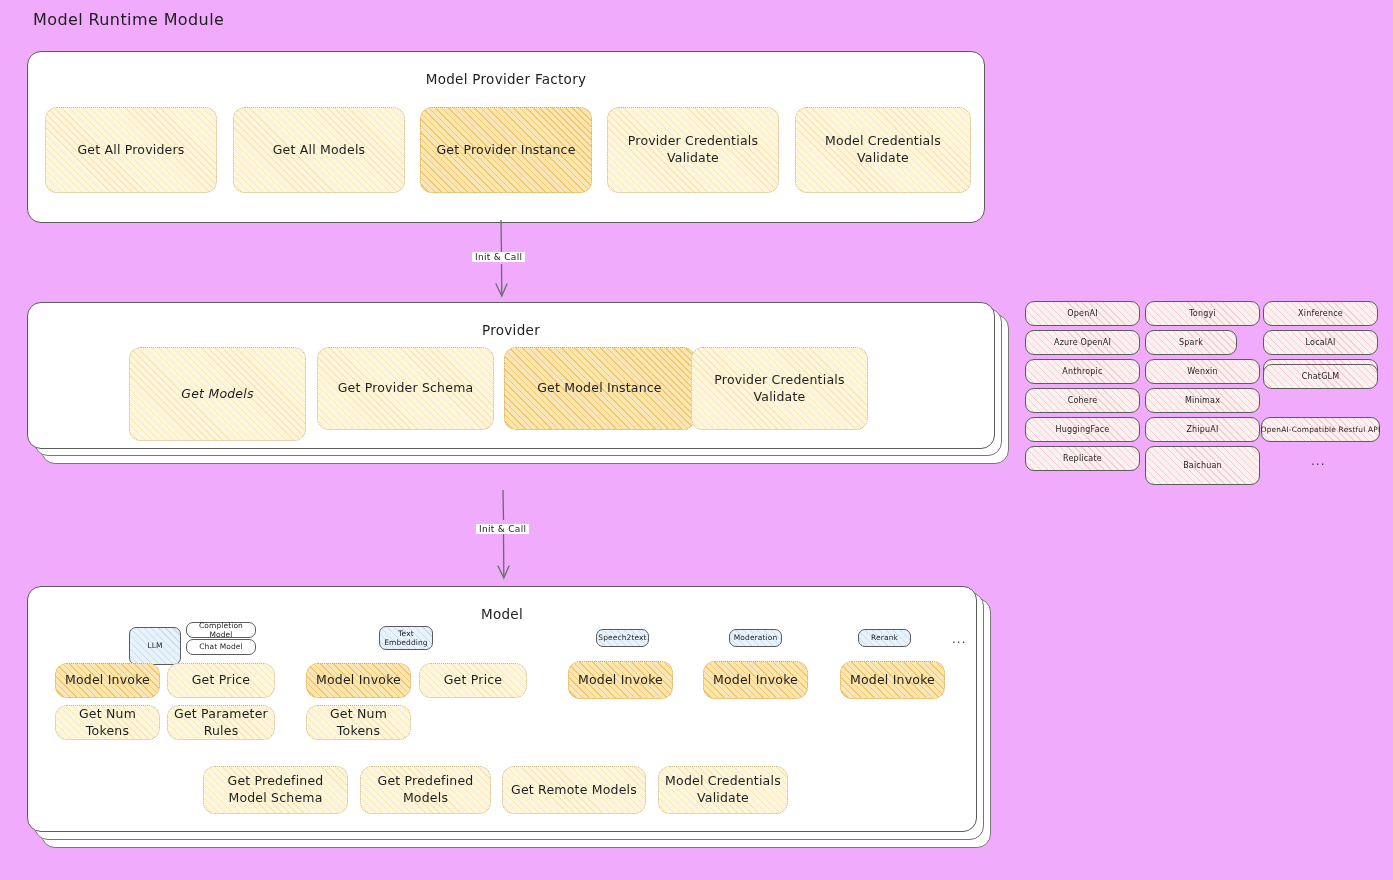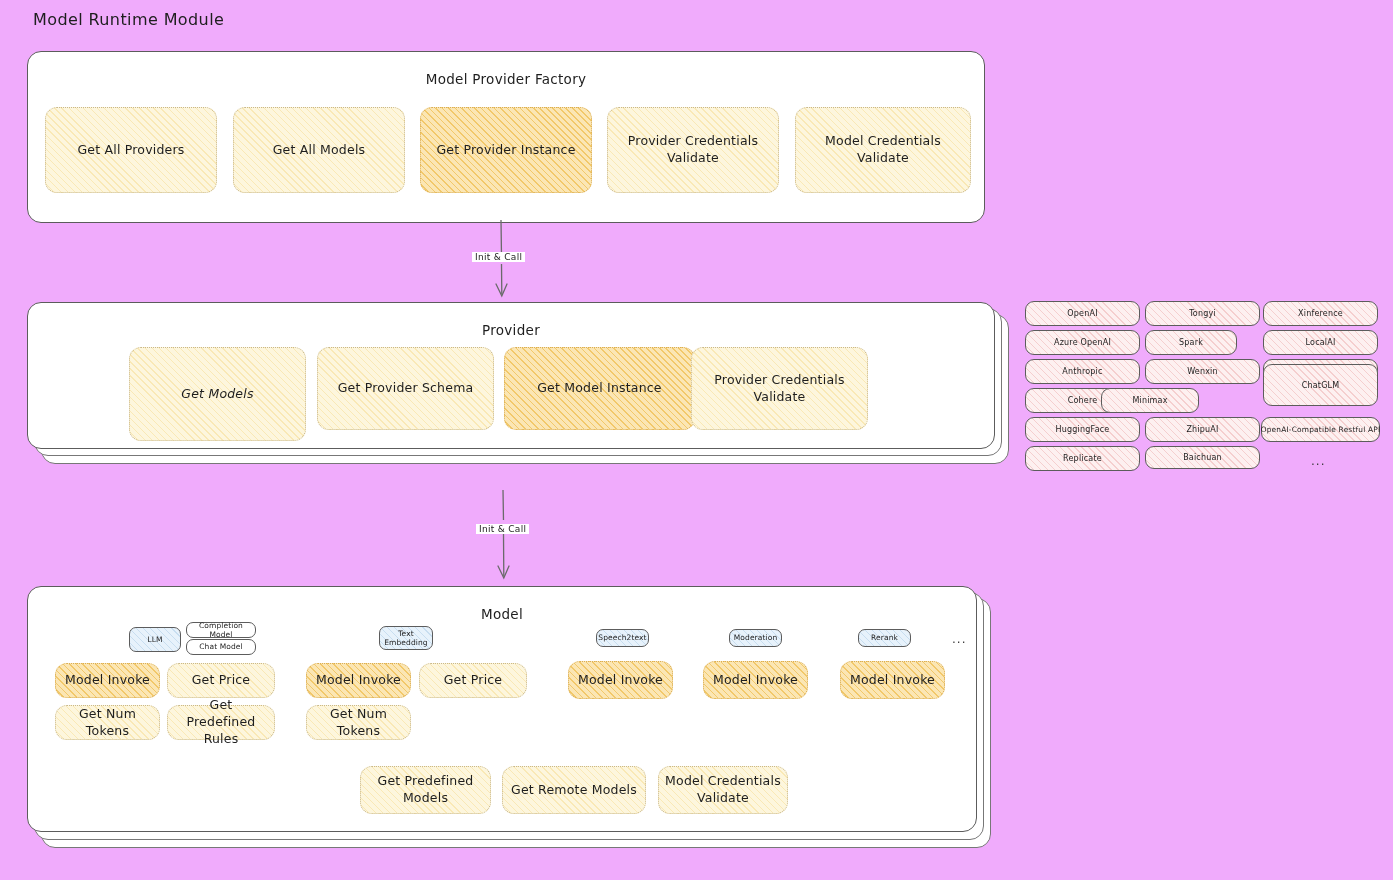--- a/index.html
+++ b/index.html
@@ -256,7 +256,7 @@
     <div class="pill" style="left:1263px; top:359px; width:115px; height:25px;">
       <span>OpenLLM</span>
       </div>
-    <div class="pill" style="left:1263px; top:364px; width:115px; height:42px;">
+    <div class="pill" style="left:1263px; top:364px; width:115px; height:25px;">
       <span>ChatGLM</span>
       </div>
     <div class="pill" style="left:1261px; top:417px; width:119px; height:25px; font-size:7.4px;">

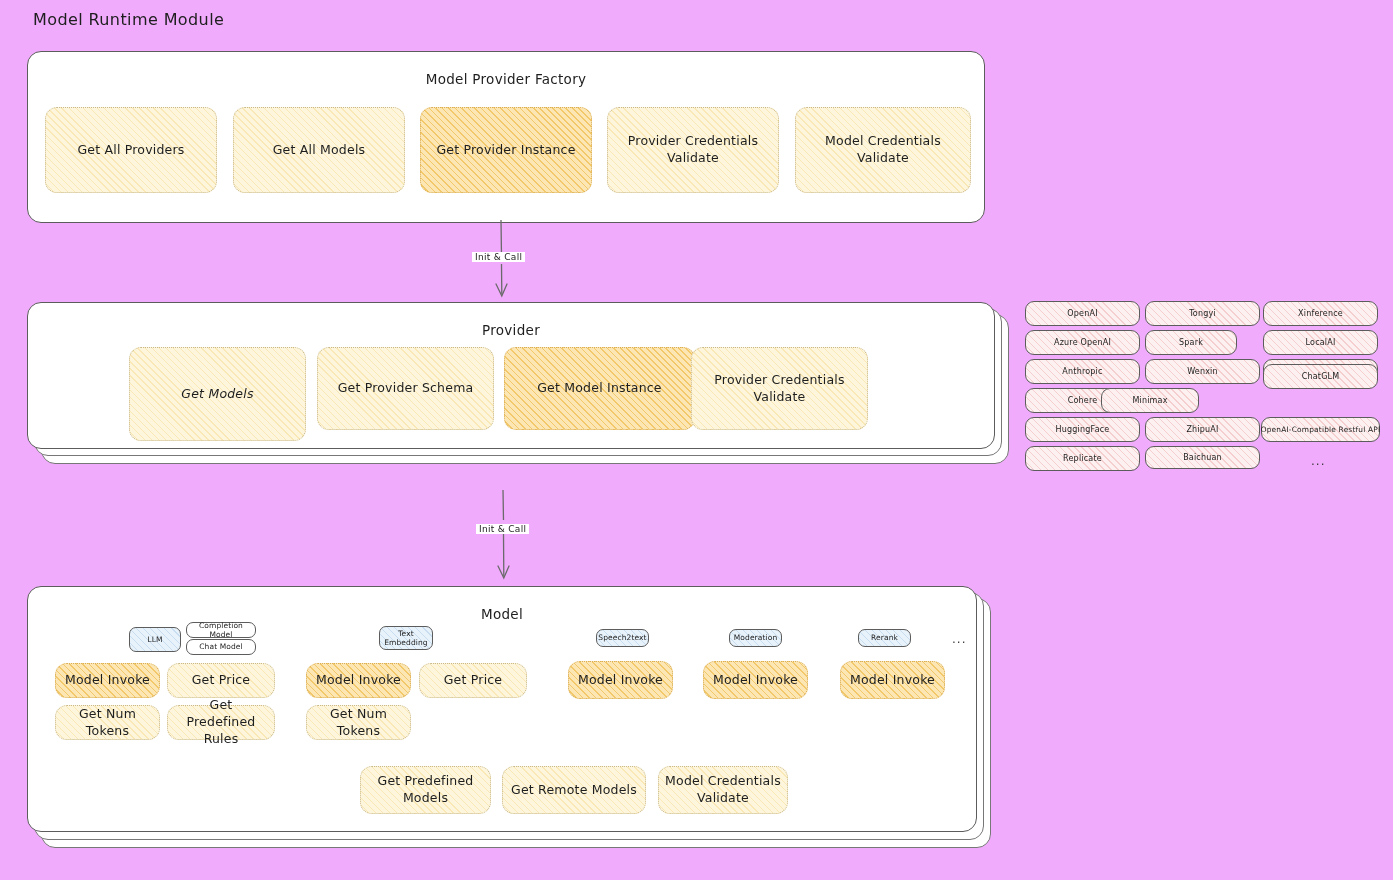--- a/index.html
+++ b/index.html
@@ -237,7 +237,7 @@
     <div class="pill" style="left:1145px; top:359px; width:115px; height:25px;">
       <span>Wenxin</span>
       </div>
-    <div class="pill" style="left:1101px; top:388px; width:98px; height:25px;">
+    <div class="pill" style="left:1145px; top:388px; width:115px; height:25px;">
       <span>Minimax</span>
       </div>
     <div class="pill" style="left:1145px; top:417px; width:115px; height:25px;">

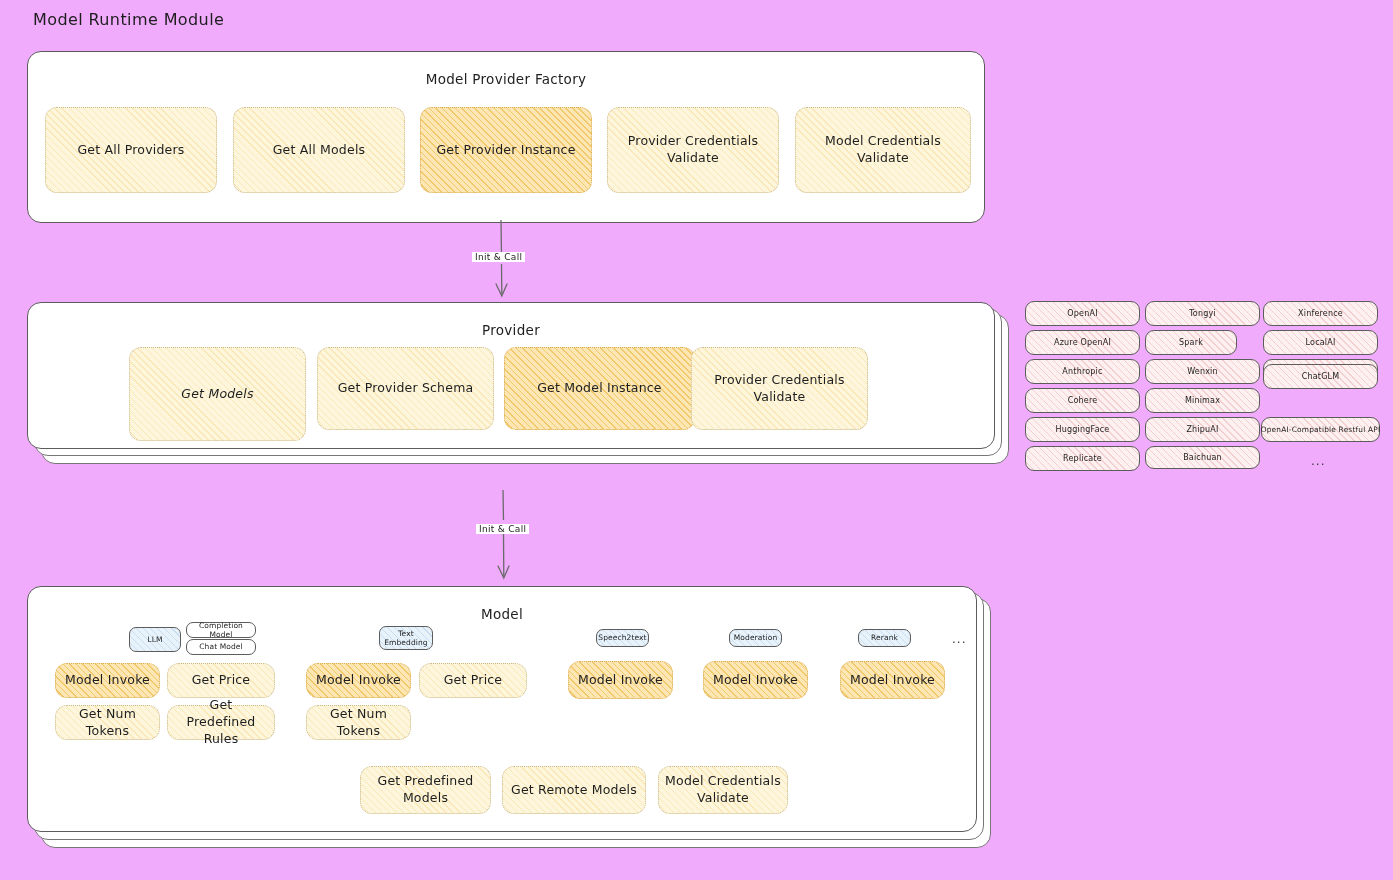--- a/index.html
+++ b/index.html
@@ -243,7 +243,7 @@
     <div class="pill" style="left:1145px; top:417px; width:115px; height:25px;">
       <span>ZhipuAI</span>
       </div>
-    <div class="pill" style="left:1145px; top:446px; width:115px; height:23px;">
+    <div class="pill" style="left:1145px; top:446px; width:115px; height:39px;">
       <span>Baichuan</span>
       </div>
 

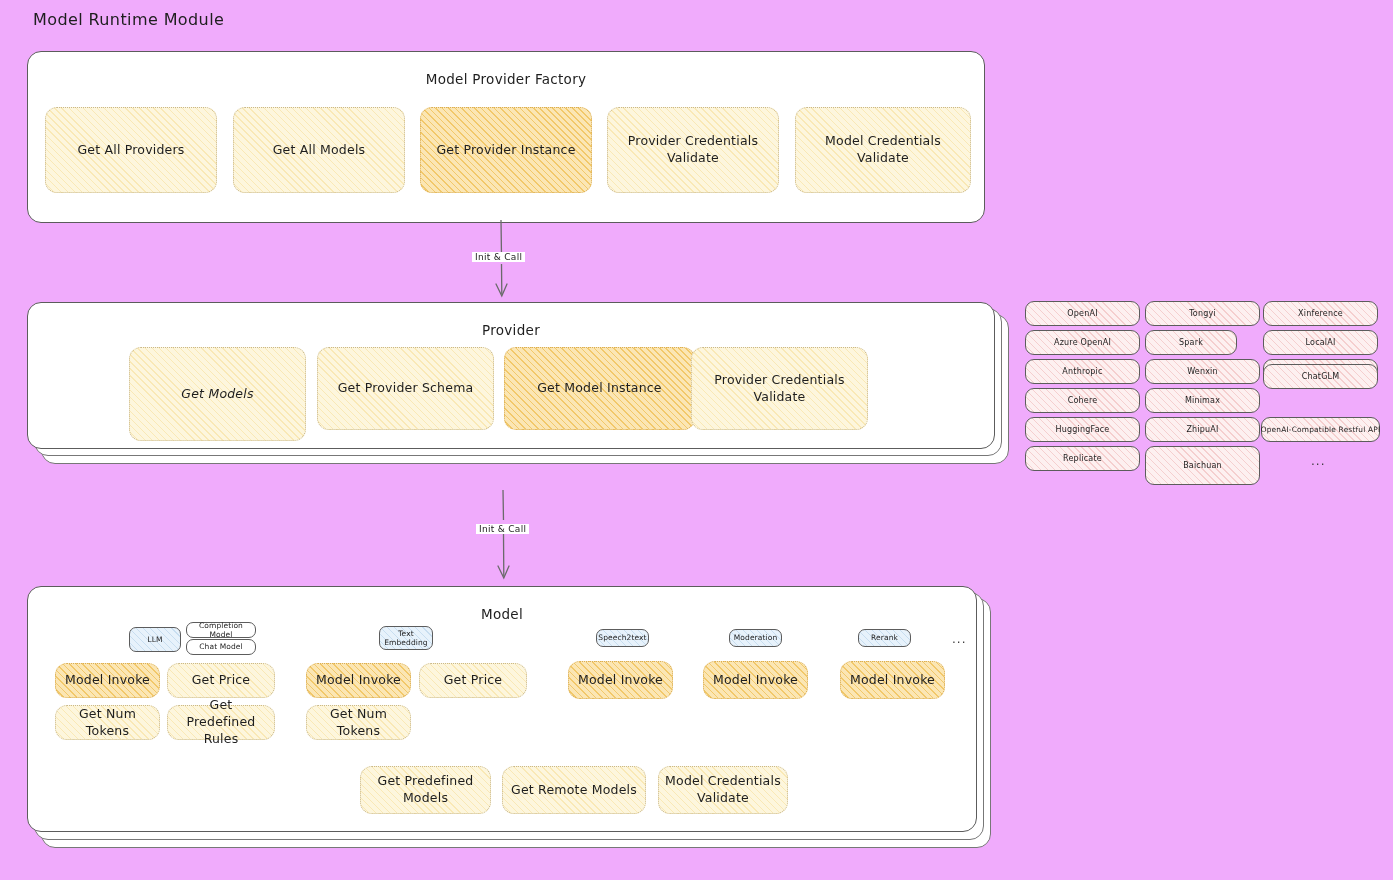--- a/index.html
+++ b/index.html
@@ -279,7 +279,7 @@
     <div class="panel-title" style="top:19px;">Model</div>
   </div>
 
-  <div class="badge blue" style="left:129px; top:627px; width:52px; height:25px; z-index:2;">
+  <div class="badge blue" style="left:129px; top:627px; width:52px; height:38px; z-index:2;">
     <span>LLM</span></div>
   <div class="badge white" style="left:186px; top:622px; width:70px; height:16px; z-index:2;">
     <span>Completion Model</span></div>

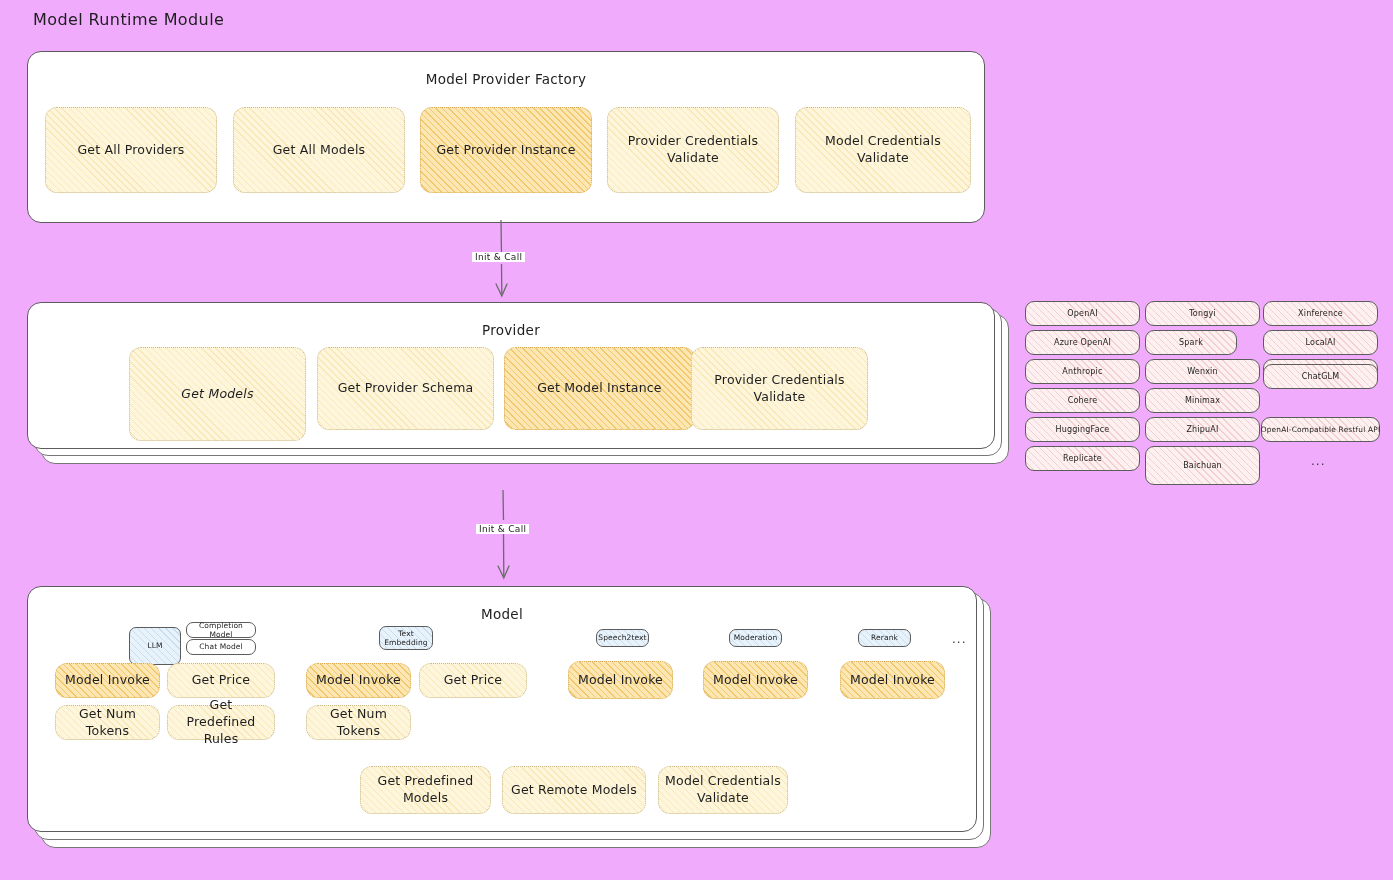--- a/index.html
+++ b/index.html
@@ -296,7 +296,7 @@
     <span>Get Num Tokens</span>
     </div>
   <div class="chip light" style="left:167px; top:705px; width:108px; height:35px; z-index:2;">
-    <span>Get Predefined Rules</span>
+    <span>Get Parameter Rules</span>
     </div>
 
   <div class="badge blue" style="left:379px; top:626px; width:54px; height:24px; z-index:2;">

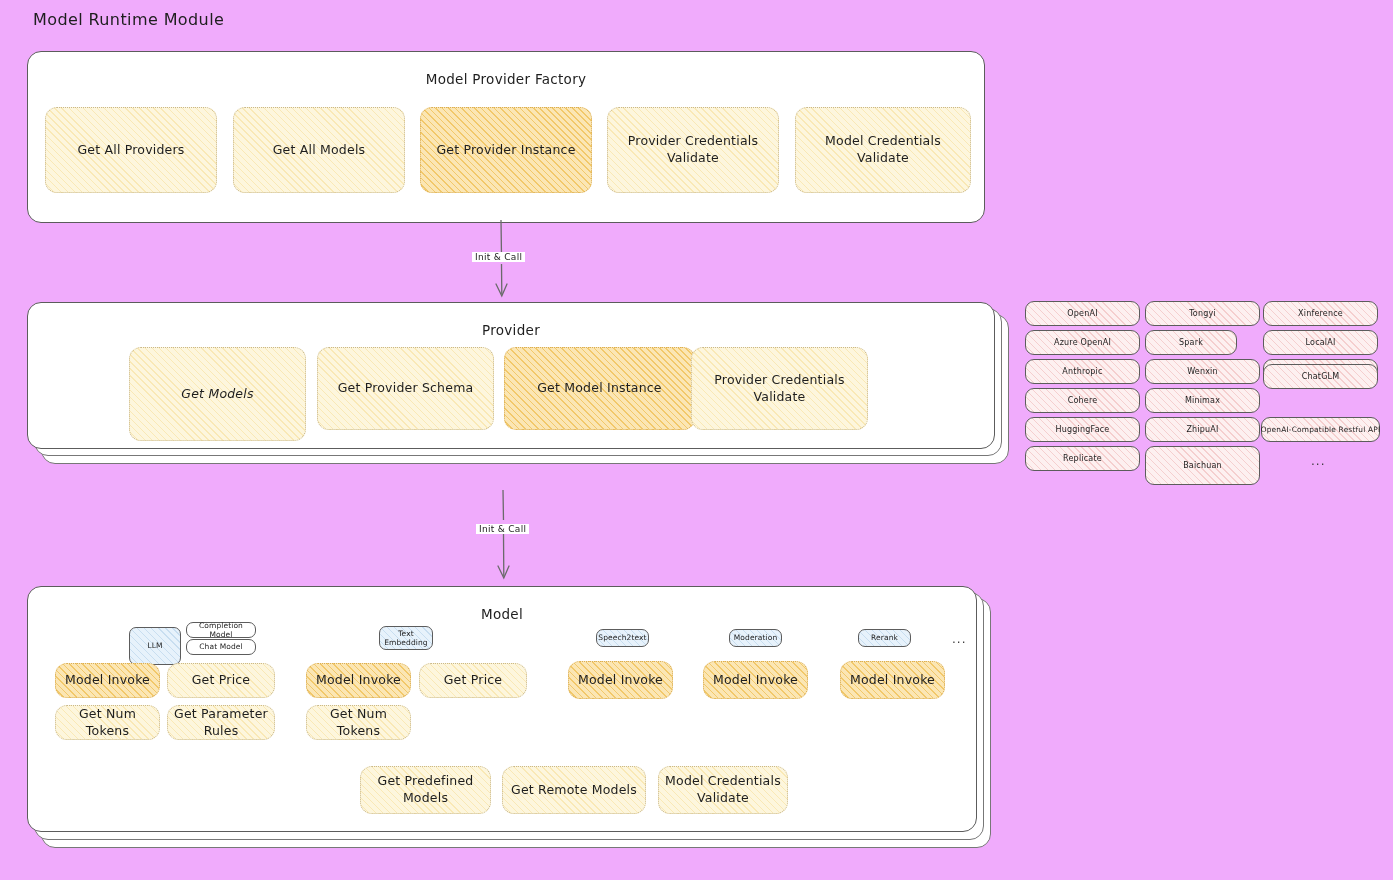--- a/index.html
+++ b/index.html
@@ -332,6 +332,9 @@
 
   <div class="ellipsis" style="left:952px; top:633px; z-index:2;">...</div>
 
+  <div class="chip light" style="left:203px; top:766px; width:145px; height:48px; z-index:2;">
+    <span>Get Predefined Model Schema</span>
+    </div>
   <div class="chip light" style="left:360px; top:766px; width:131px; height:48px; z-index:2;">
     <span>Get Predefined Models</span>
     </div>

